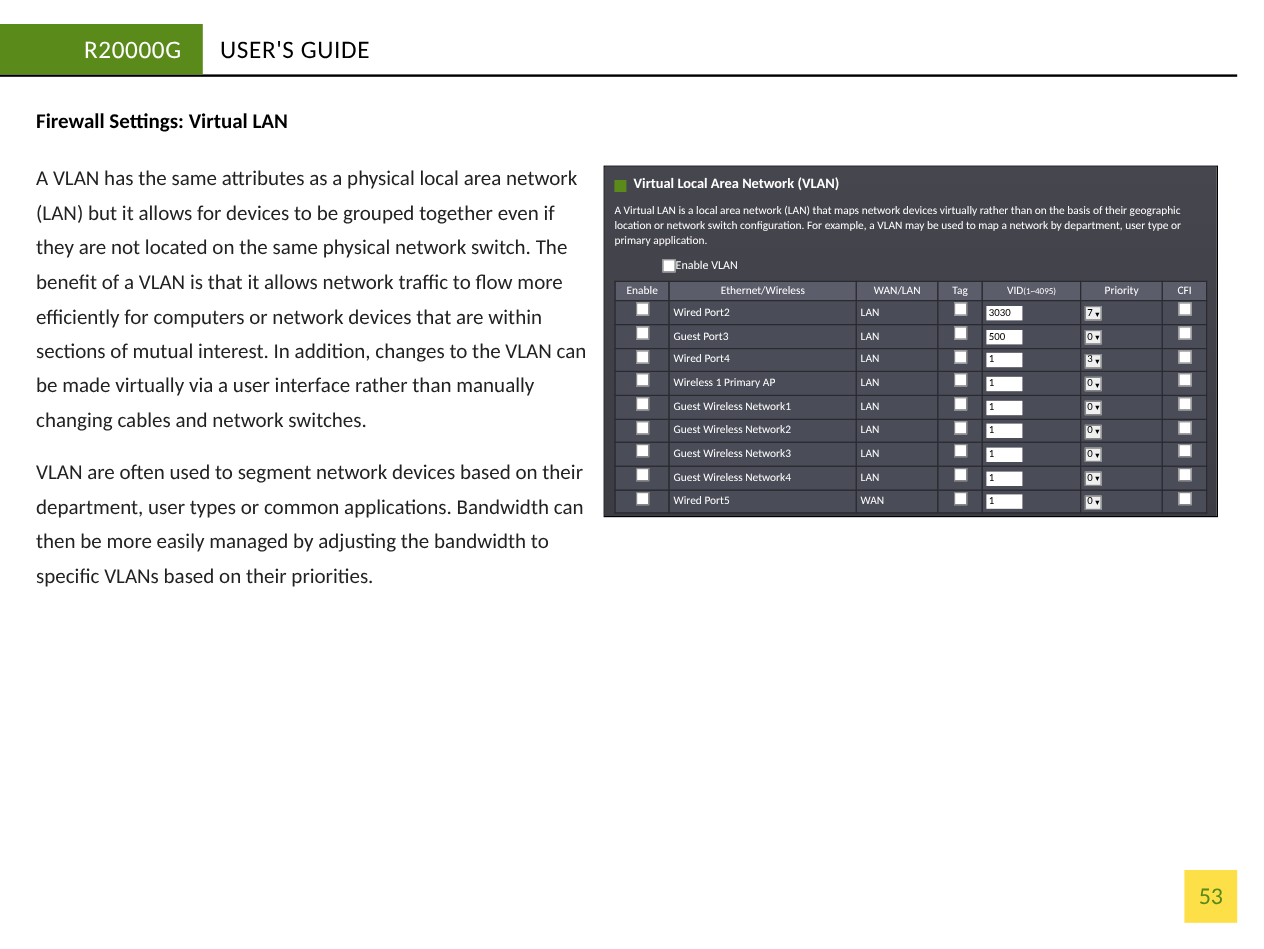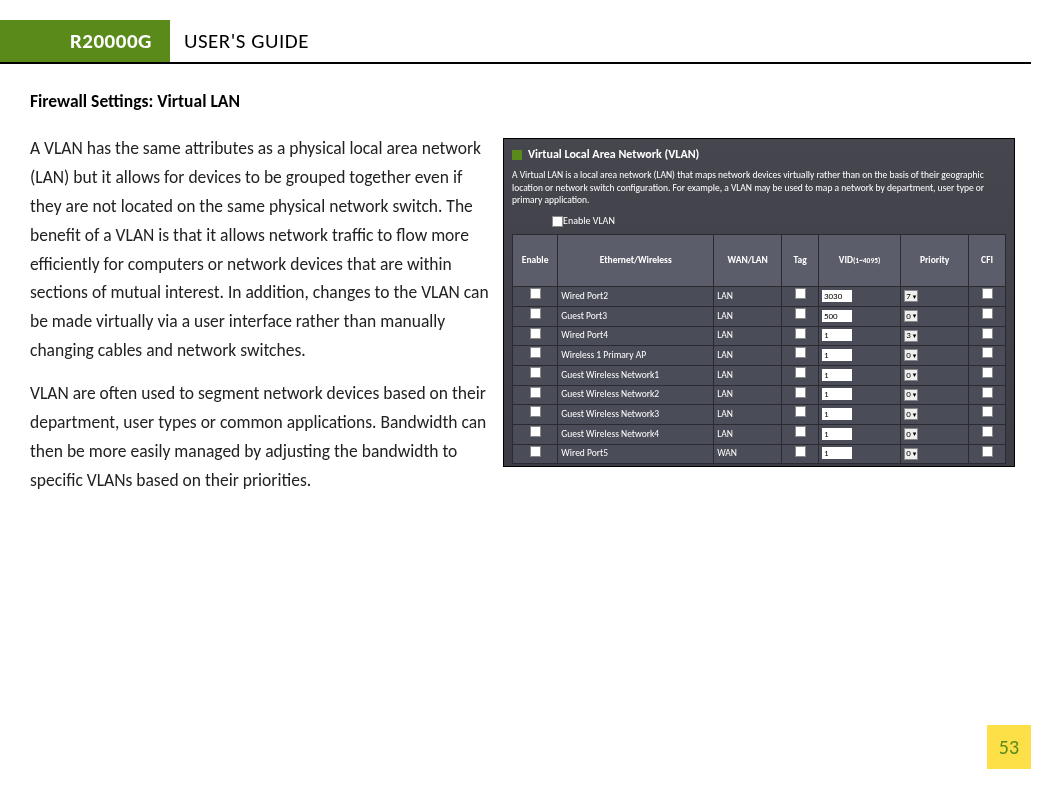--- a/index.html
+++ b/index.html
@@ -20,7 +20,7 @@
   .header-badge {
     background: #5a8a1a;
     color: #fff;
-    font-weight: bold;
+    font-weight: normal;
     font-size: 21px;
     padding: 8px 18px 8px 70px;
     letter-spacing: 0.5px;

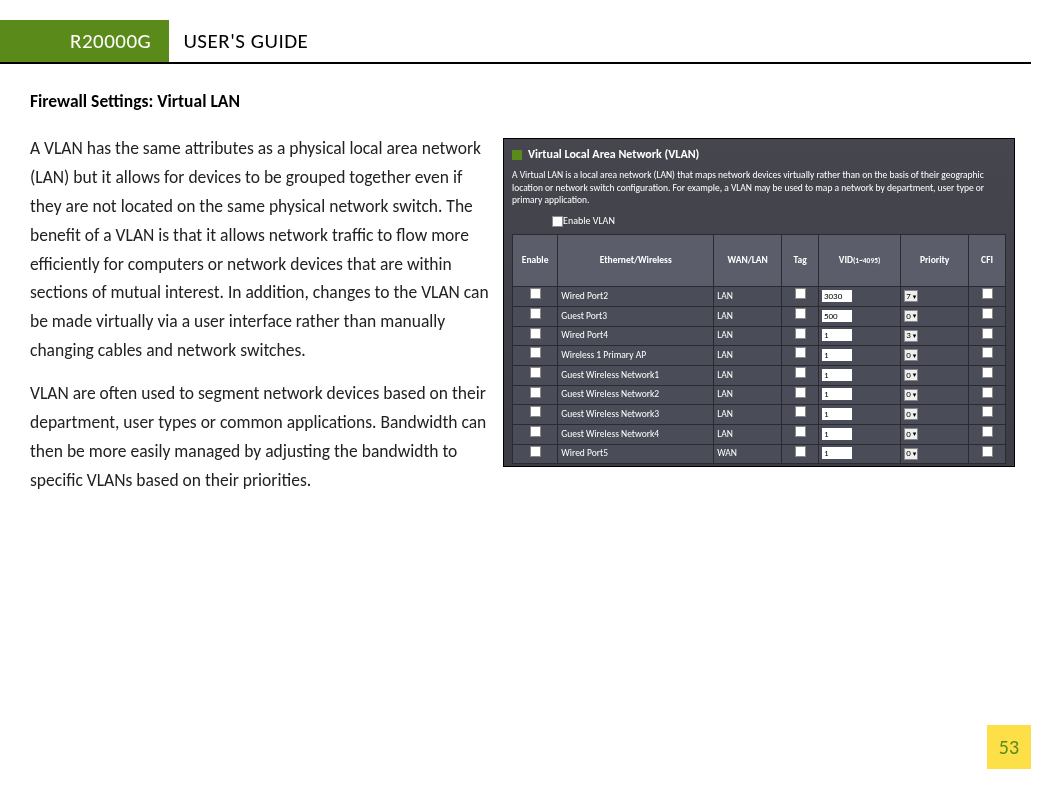--- a/index.html
+++ b/index.html
@@ -75,8 +75,8 @@
   table.vlan th {
     background: #5b5d6a;
     border:1px solid #2a2a30;
-    padding:18px 3px;
-    font-weight: bold;
+    padding:0 3px;
+    font-weight: normal;
     white-space: nowrap;
     overflow:hidden;
   }

